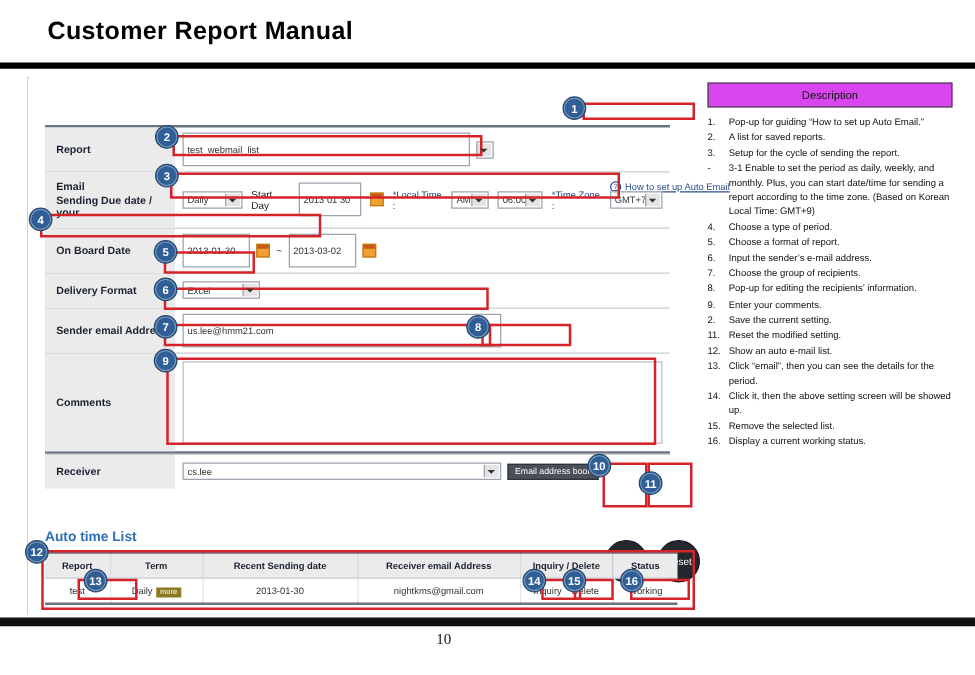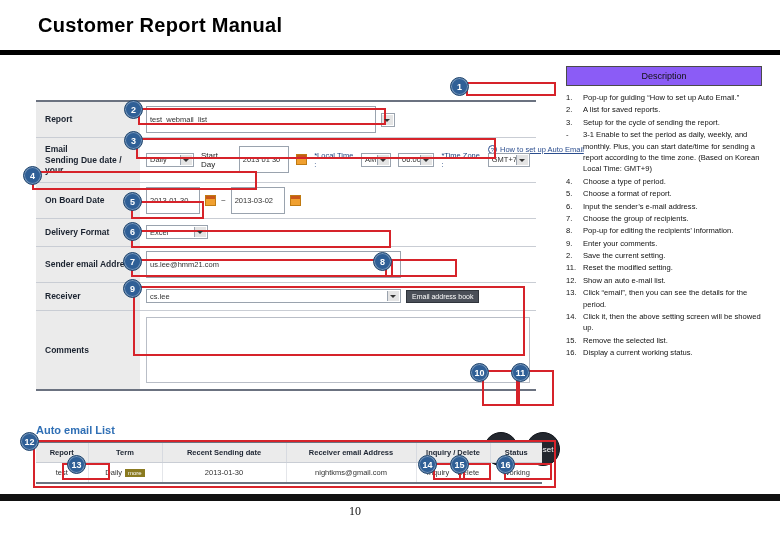--- a/index.html
+++ b/index.html
@@ -163,7 +163,7 @@
     position:absolute; left:566px; top:66px; width:196px;
   }
   #desc-head{
-    border:1.5px solid #4a4a4a; background:#8b5cf6;
+    border:1.5px solid #4a4a4a; background:#d946ef;
     text-align:center; font-size:9px; color:#111;
     padding:4px 4px; margin-bottom:6px;
   }

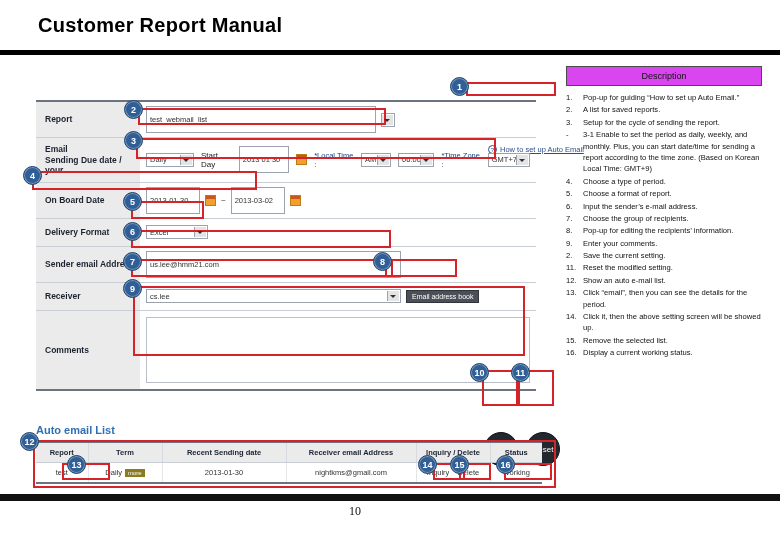--- a/index.html
+++ b/index.html
@@ -275,6 +275,13 @@
       </div>
     </div>
 
+    <div class="frow last">
+      <div class="fl">Comments</div>
+      <div class="fv" style="padding:6px">
+        <textarea class="cmt" style=""></textarea>
+      </div>
+    </div>
+
     <div class="frow">
       <div class="fl">Receiver</div>
       <div class="fv">
@@ -283,13 +290,6 @@
             <i class="arw"></i>
         </div>
         <div class="dark-btn">Email address book</div>
-      </div>
-    </div>
-
-    <div class="frow last">
-      <div class="fl">Comments</div>
-      <div class="fv" style="padding:6px">
-        <textarea class="cmt" style=""></textarea>
       </div>
     </div>
   </div>

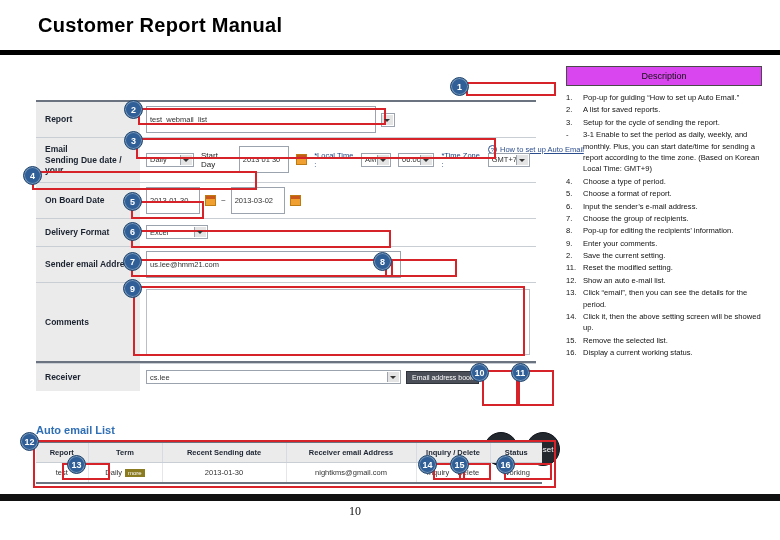--- a/index.html
+++ b/index.html
@@ -357,7 +357,7 @@
 <div class="mk" style="left:373px;top:252px;">8</div>
 <div class="mk" style="left:123px;top:279px;">9</div>
 <div class="mk" style="left:470px;top:363px;">10</div>
-<div class="mk" style="left:511px;top:363px;">11</div>
+<div class="mk" style="left:511px;top:377px;">11</div>
 <div class="mk" style="left:20px;top:432px;">12</div>
 <div class="mk" style="left:67px;top:455px;">13</div>
 <div class="mk" style="left:418px;top:455px;">14</div>

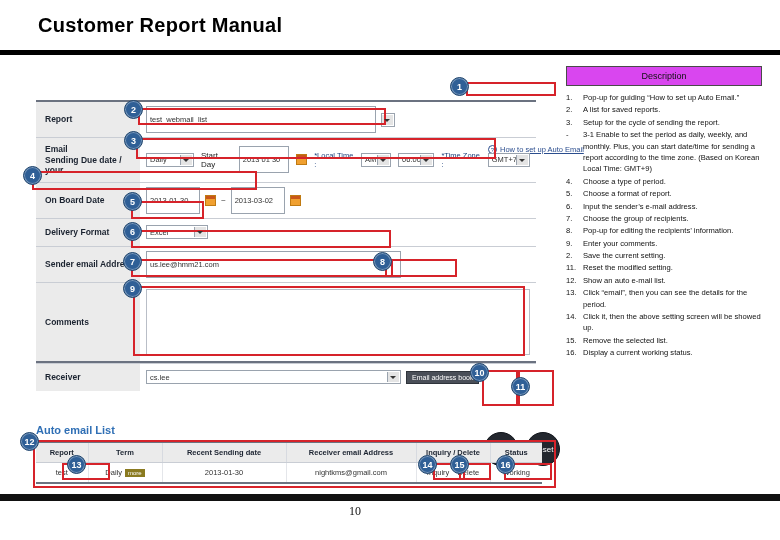--- a/index.html
+++ b/index.html
@@ -299,7 +299,7 @@
     <div class="rbtn">Reset</div>
   </div>
 
-  <div class="list-title" style="left:14px;top:362px;position:absolute">Auto email List</div>
+  <div class="list-title" style="left:14px;top:362px;position:absolute">Auto time List</div>
 
   <table class="tbl" style="left:14px;top:379px;position:absolute;width:506px">
     <thead>

